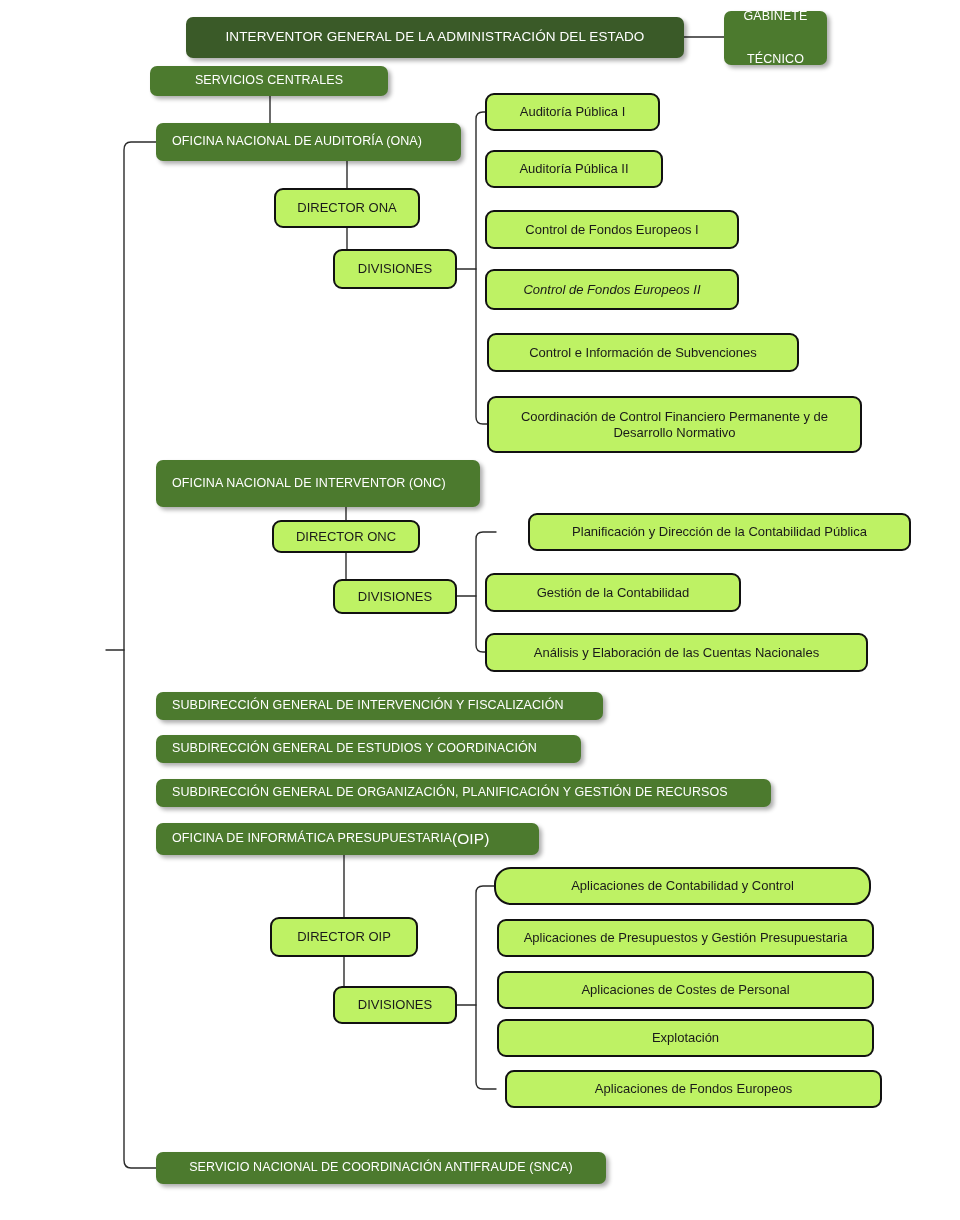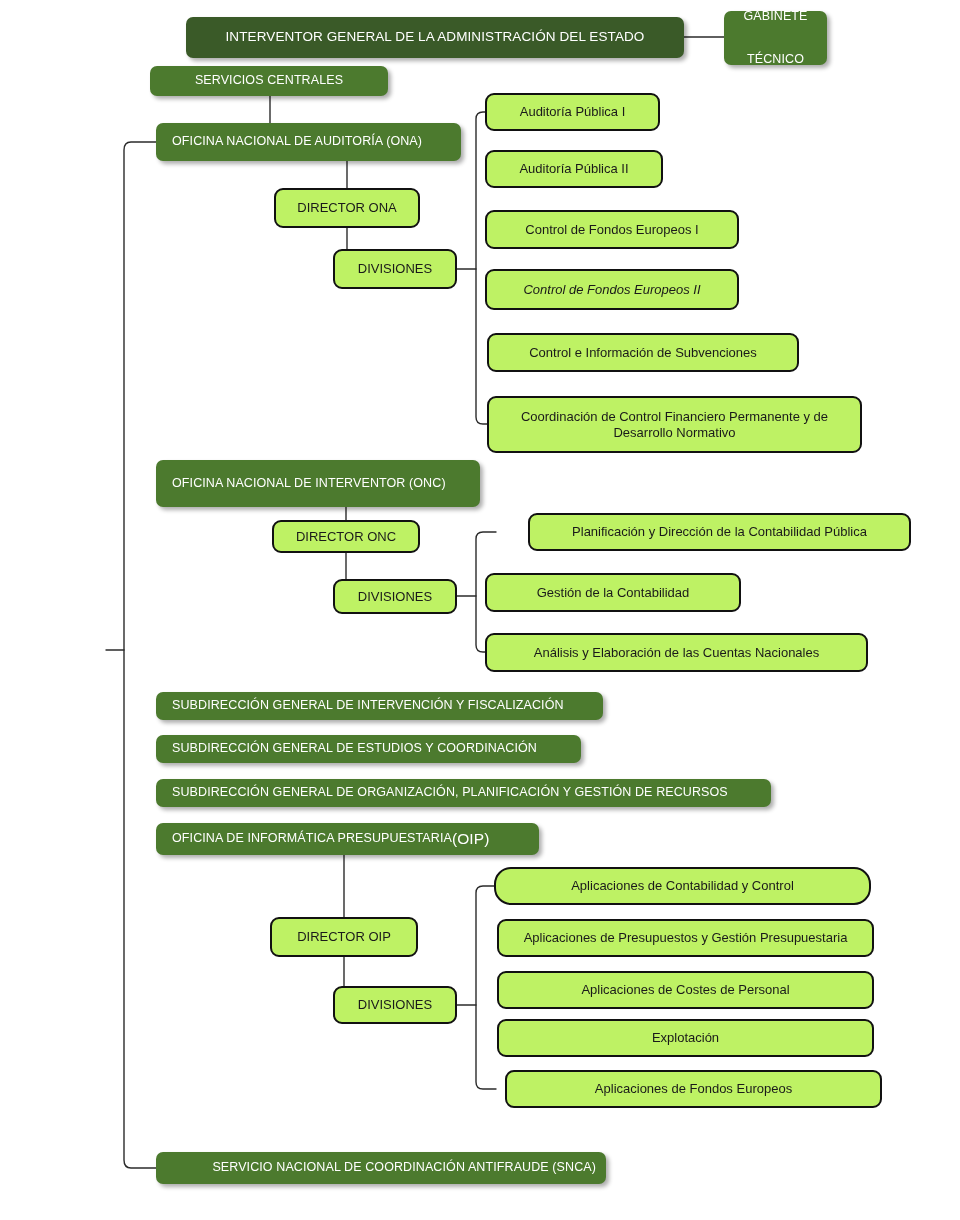--- a/index.html
+++ b/index.html
@@ -206,7 +206,7 @@
     <span>Aplicaciones de Fondos Europeos</span>
   </div>
 
-  <div class="box green center" style="left:156px;top:1152px;width:450px;height:32px;justify-content:flex-end;">
+  <div class="box green center" style="left:156px;top:1152px;width:450px;height:32px;">
     <span>SERVICIO NACIONAL DE COORDINACIÓN ANTIFRAUDE (SNCA)</span>
   </div>
 

